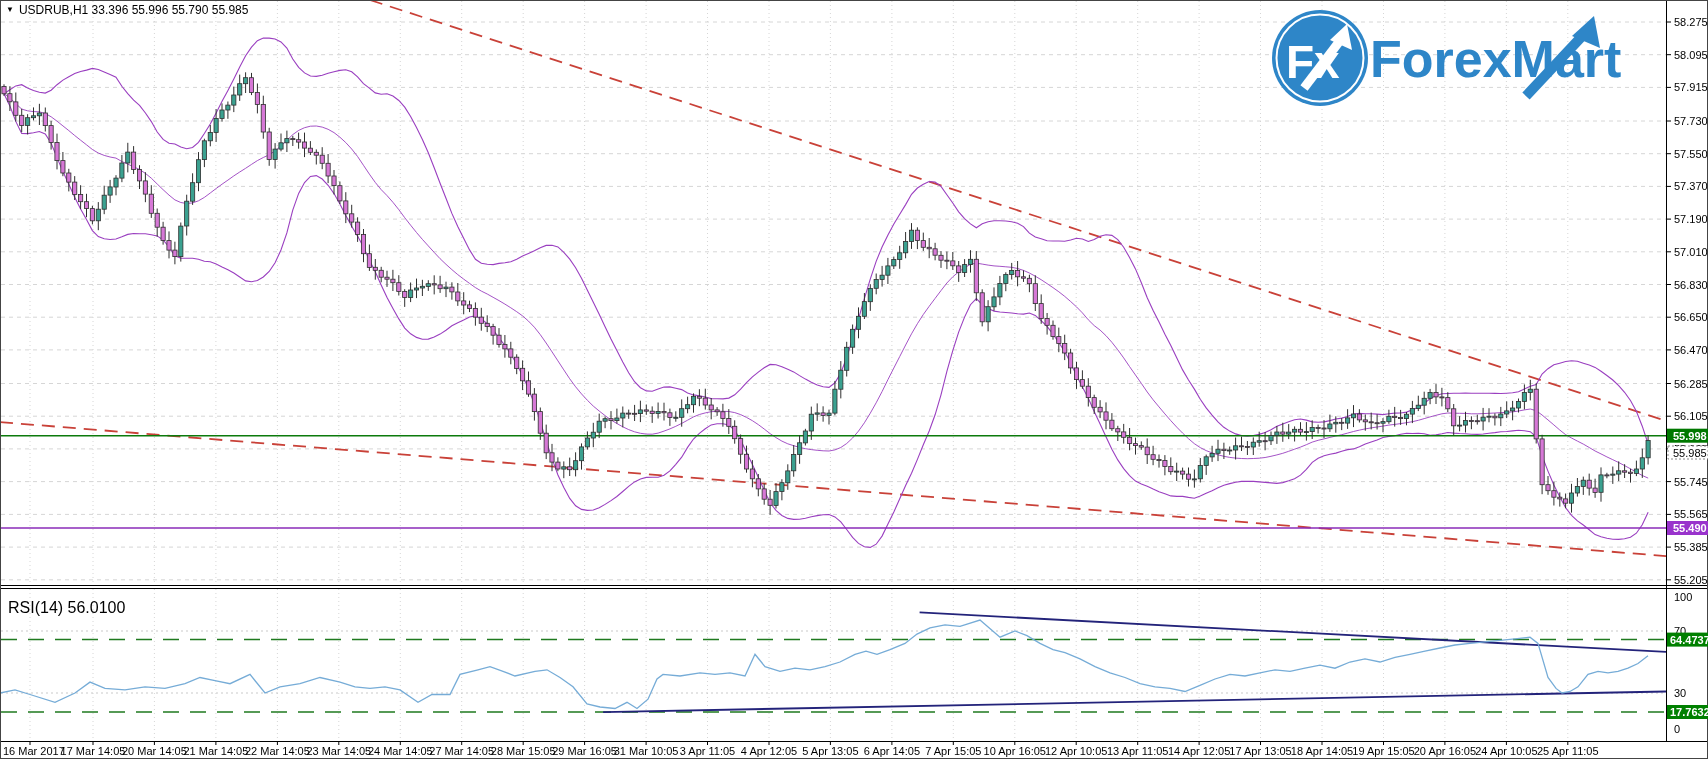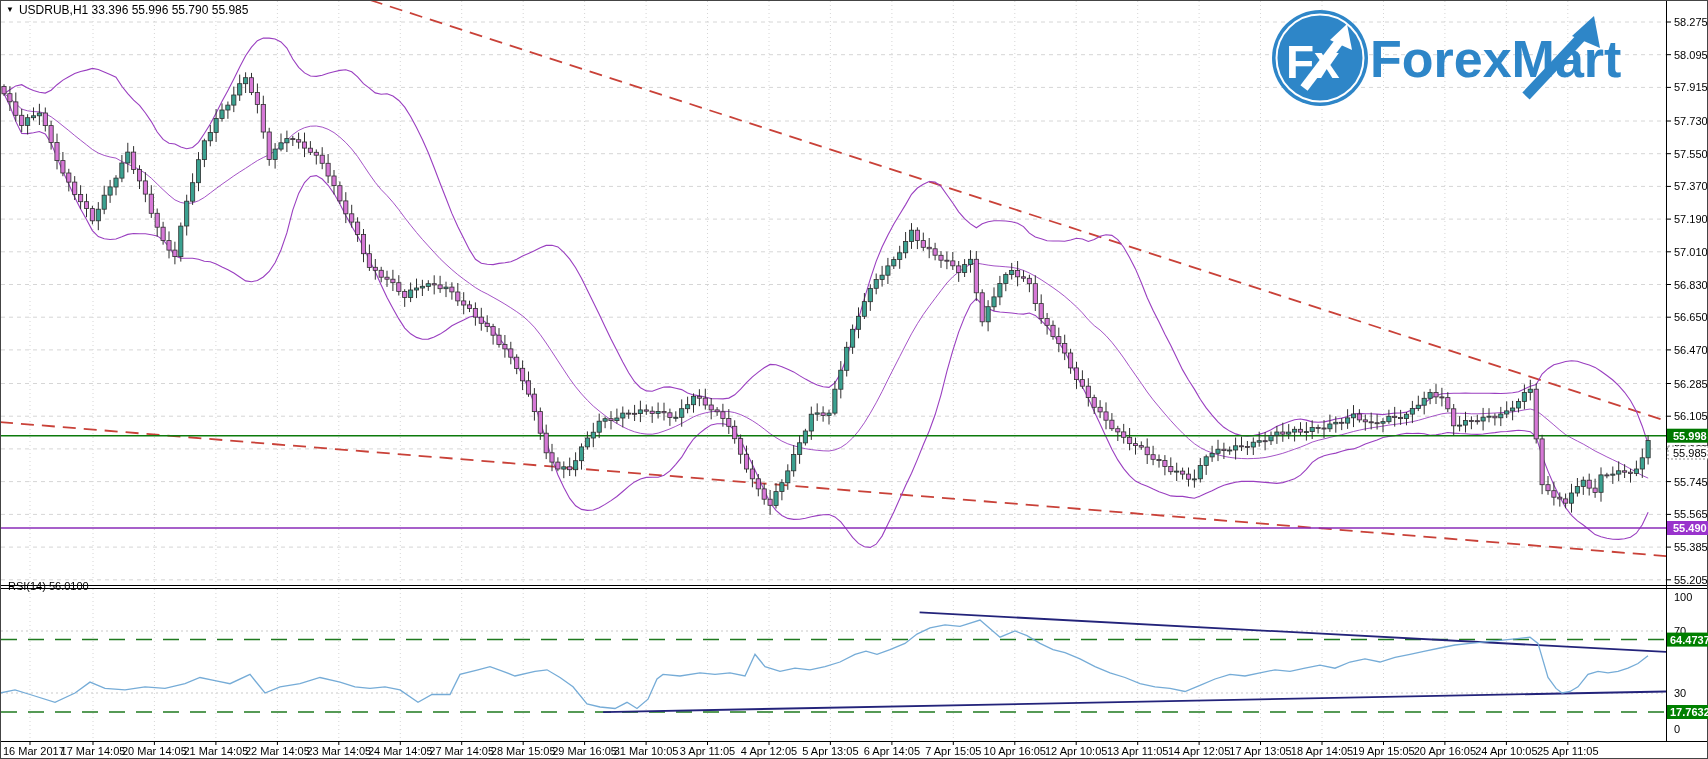--- a/index.html
+++ b/index.html
@@ -10,7 +10,7 @@
   .overlay{position:absolute;z-index:5;}
   #symbol-bar{left:6px;top:3px;font-size:12px;color:#000;display:flex;align-items:center;gap:5px;}
   #symbol-bar .tri{font-size:8px;line-height:12px;cursor:pointer;}
-  #rsi-label{left:8px;top:580px;font-size:11px;color:#000;}
+  #rsi-label{left:8px;top:599px;font-size:16px;color:#000;}
   #logo{left:1268px;top:6px;width:380px;height:102px;}
   svg text{font-family:"Liberation Sans",sans-serif;}
 </style>

